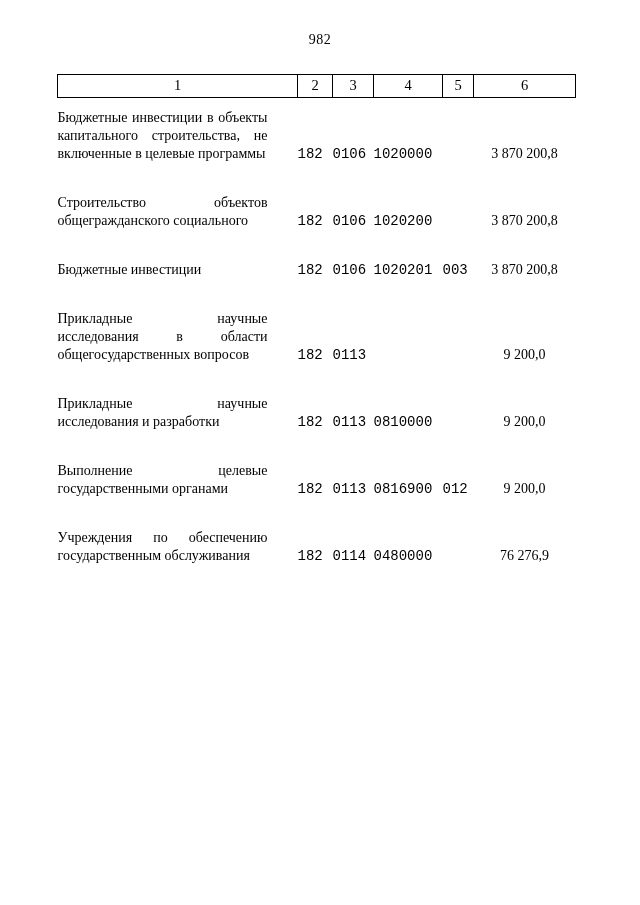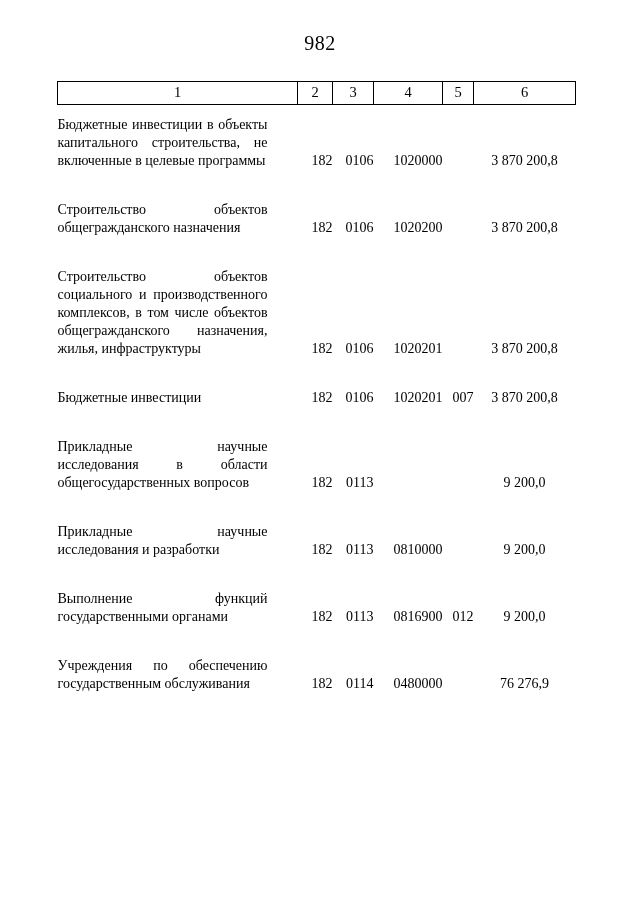--- a/index.html
+++ b/index.html
@@ -14,7 +14,7 @@
   }
   .page-number {
     text-align: center;
-    font-size: 20px;
+    font-size: 14px;
     padding-top: 32px;
     letter-spacing: 0.5px;
   }

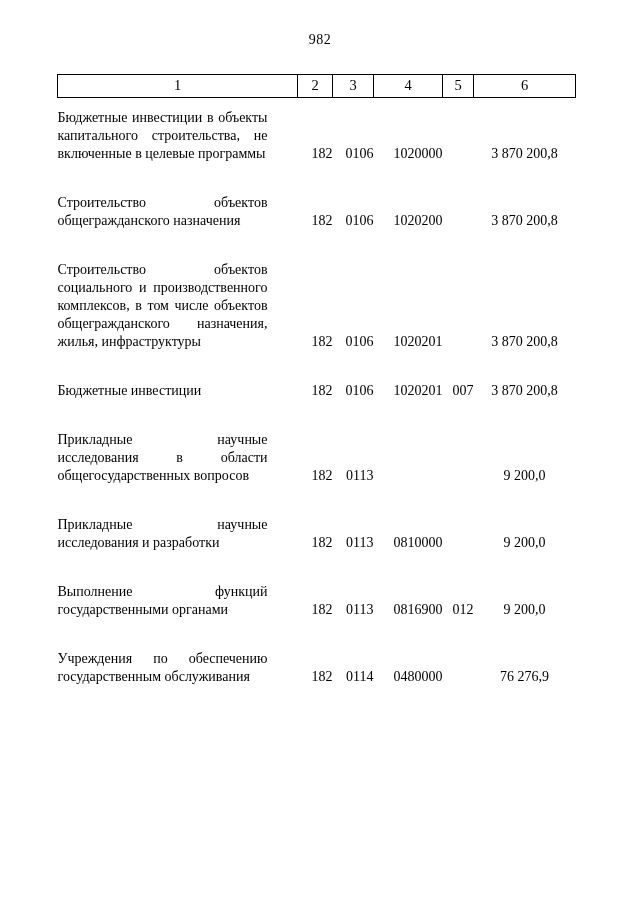--- a/index.html
+++ b/index.html
@@ -49,7 +49,7 @@
     text-align: justify;
     padding-right: 30px;
   }
-  td.code { text-align: right; }
+  td.code { text-align: left; font-family: Liberation Mono, monospace; }
   td.amount { text-align: center; white-space: nowrap; }
 </style>
 </head>

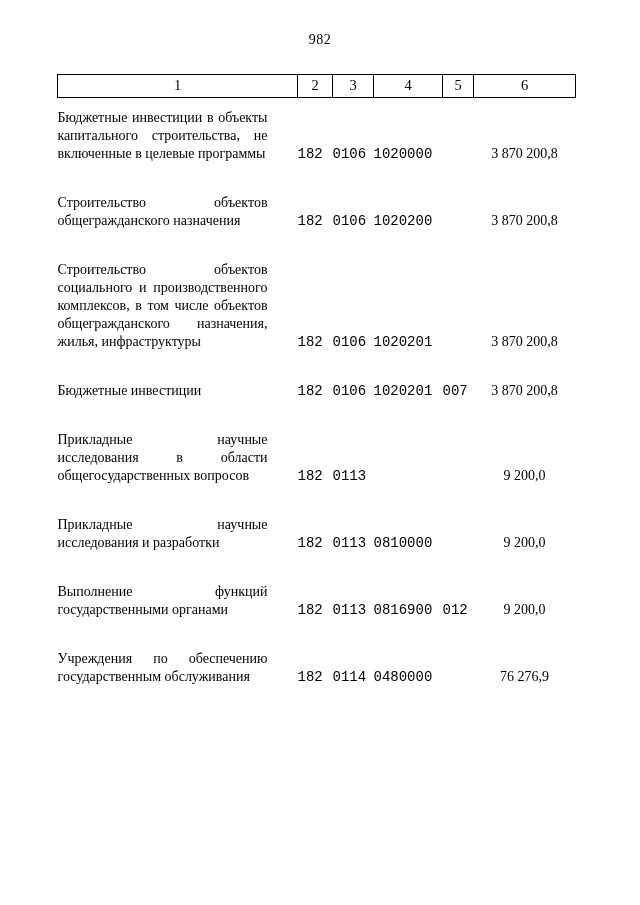--- a/index.html
+++ b/index.html
@@ -86,7 +86,7 @@
       <td class="amount">3 870 200,8</td>
     </tr>
     <tr>
-      <td class="desc">Строительство объектов общегражданского назначения</td>
+      <td class="desc">Строительство объектов общегражданского социального</td>
       <td class="code">182</td>
       <td class="code">0106</td>
       <td class="code">1020200</td>

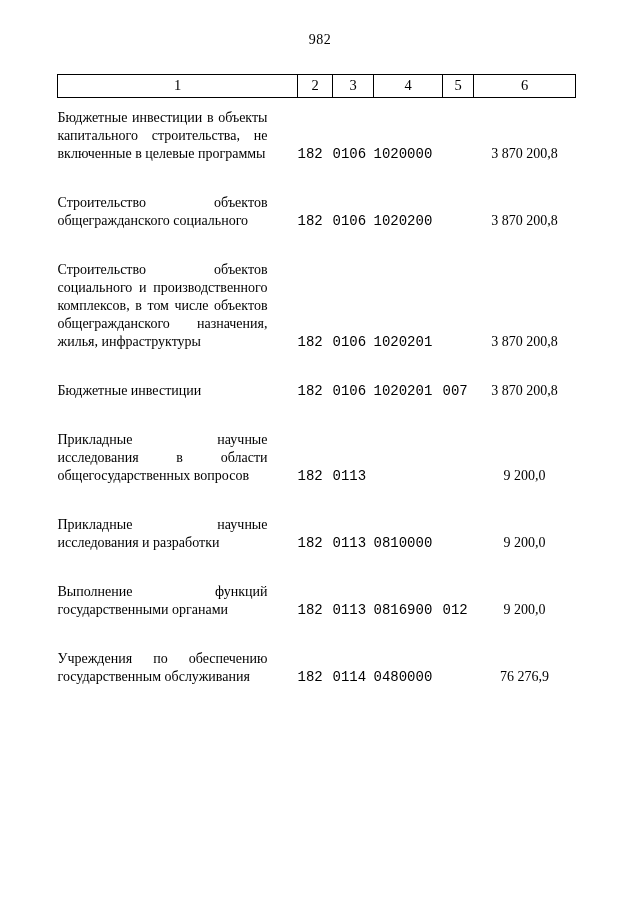--- a/index.html
+++ b/index.html
@@ -94,14 +94,6 @@
       <td class="amount">3 870 200,8</td>
     </tr>
     <tr>
-      <td class="desc">Строительство объектов социального и производственного комплексов, в том числе объектов общегражданского назначения, жилья, инфраструктуры</td>
-      <td class="code">182</td>
-      <td class="code">0106</td>
-      <td class="code">1020201</td>
-      <td class="code"></td>
-      <td class="amount">3 870 200,8</td>
-    </tr>
-    <tr>
       <td class="desc">Бюджетные инвестиции</td>
       <td class="code">182</td>
       <td class="code">0106</td>

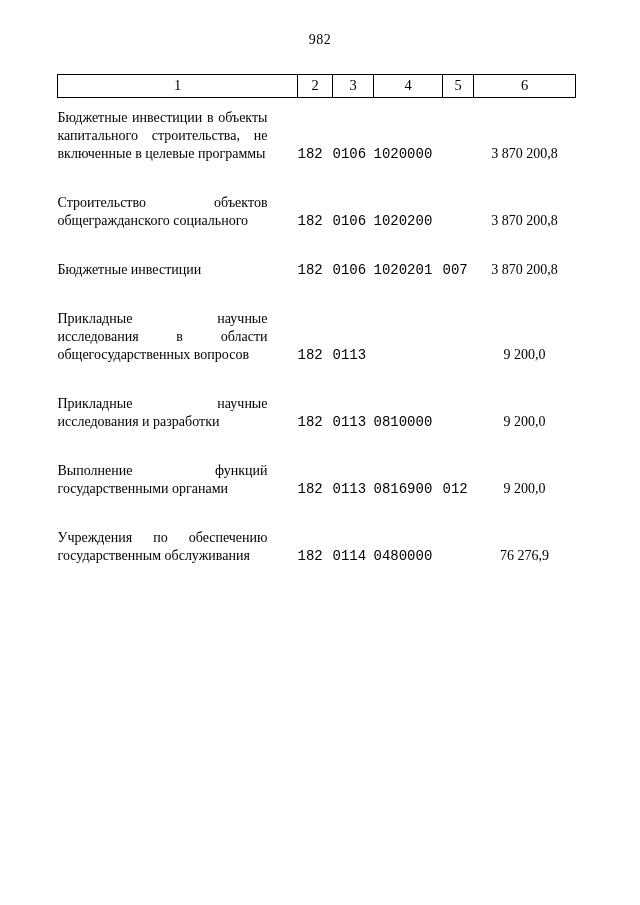--- a/index.html
+++ b/index.html
@@ -98,7 +98,7 @@
       <td class="code">182</td>
       <td class="code">0106</td>
       <td class="code">1020201</td>
-      <td class="code">007</td>
+      <td class="code">003</td>
       <td class="amount">3 870 200,8</td>
     </tr>
     <tr>

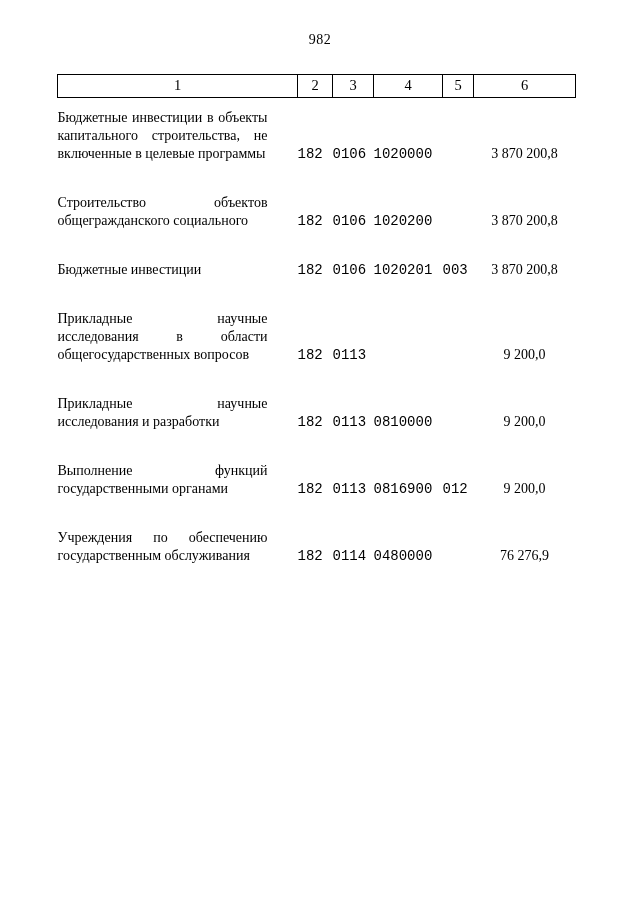--- a/index.html
+++ b/index.html
@@ -118,7 +118,7 @@
       <td class="amount">9 200,0</td>
     </tr>
     <tr>
-      <td class="desc">Выполнение функций государственными органами</td>
+      <td class="desc">Выполнение целевые государственными органами</td>
       <td class="code">182</td>
       <td class="code">0113</td>
       <td class="code">0816900</td>

